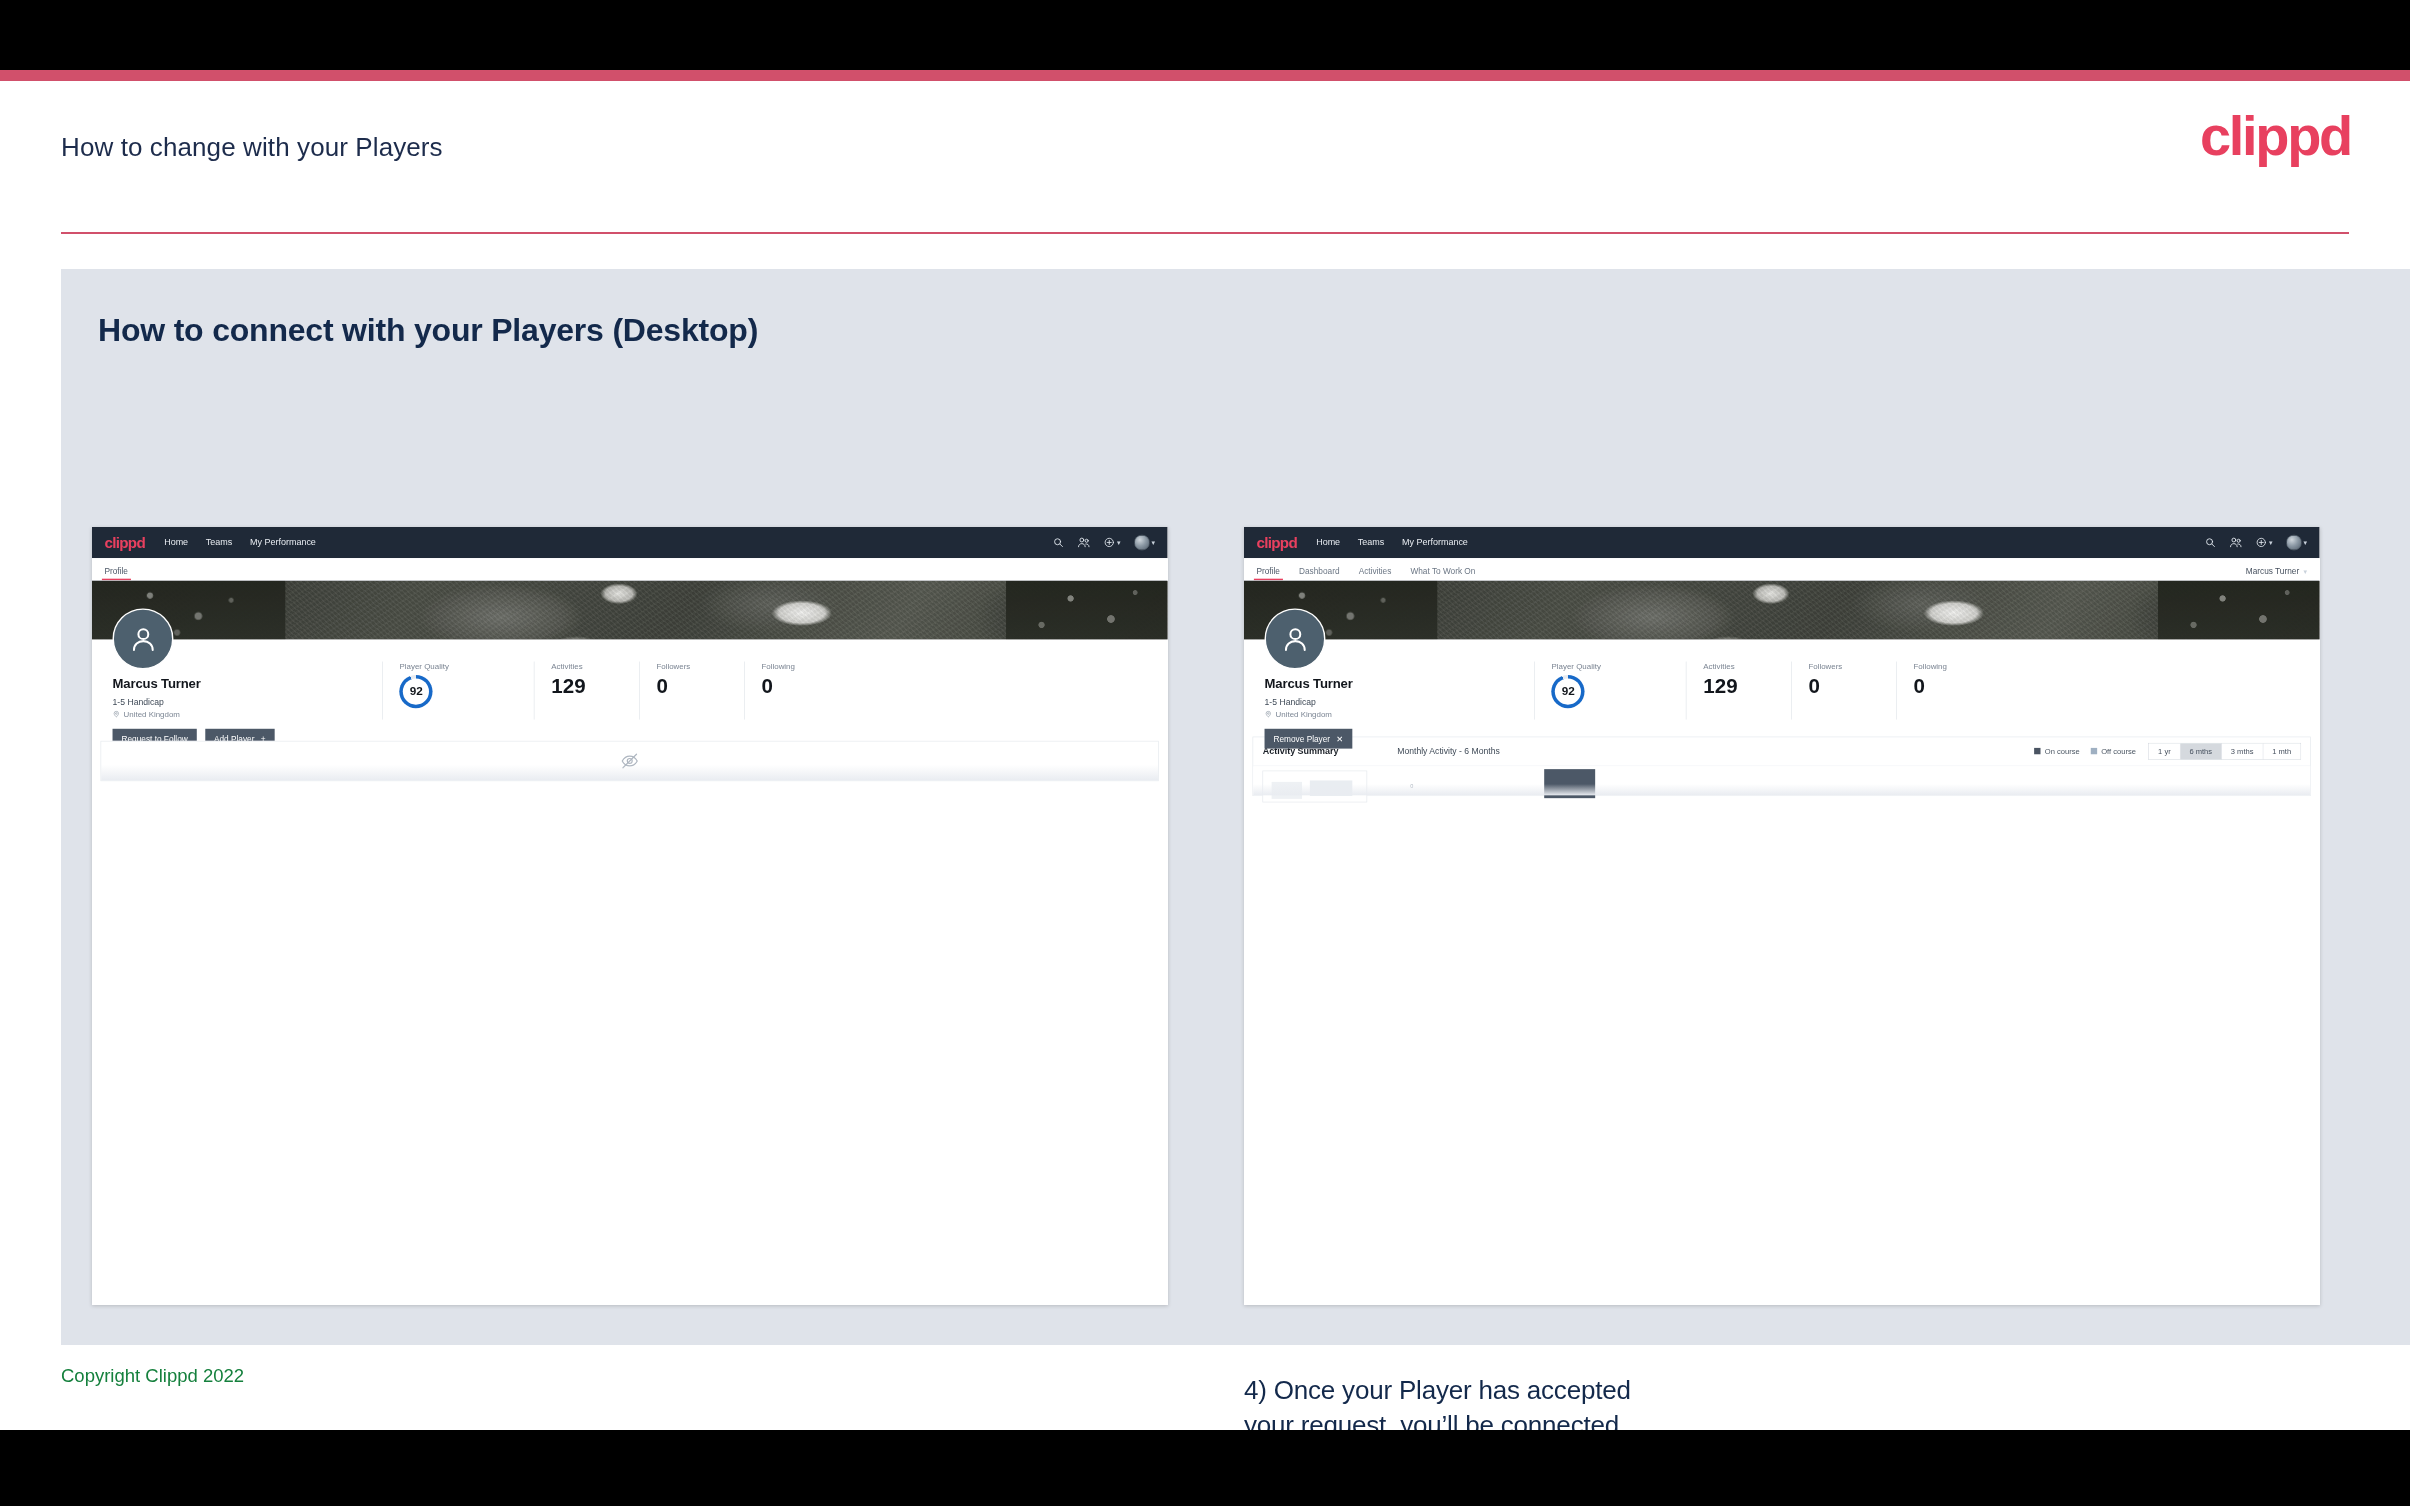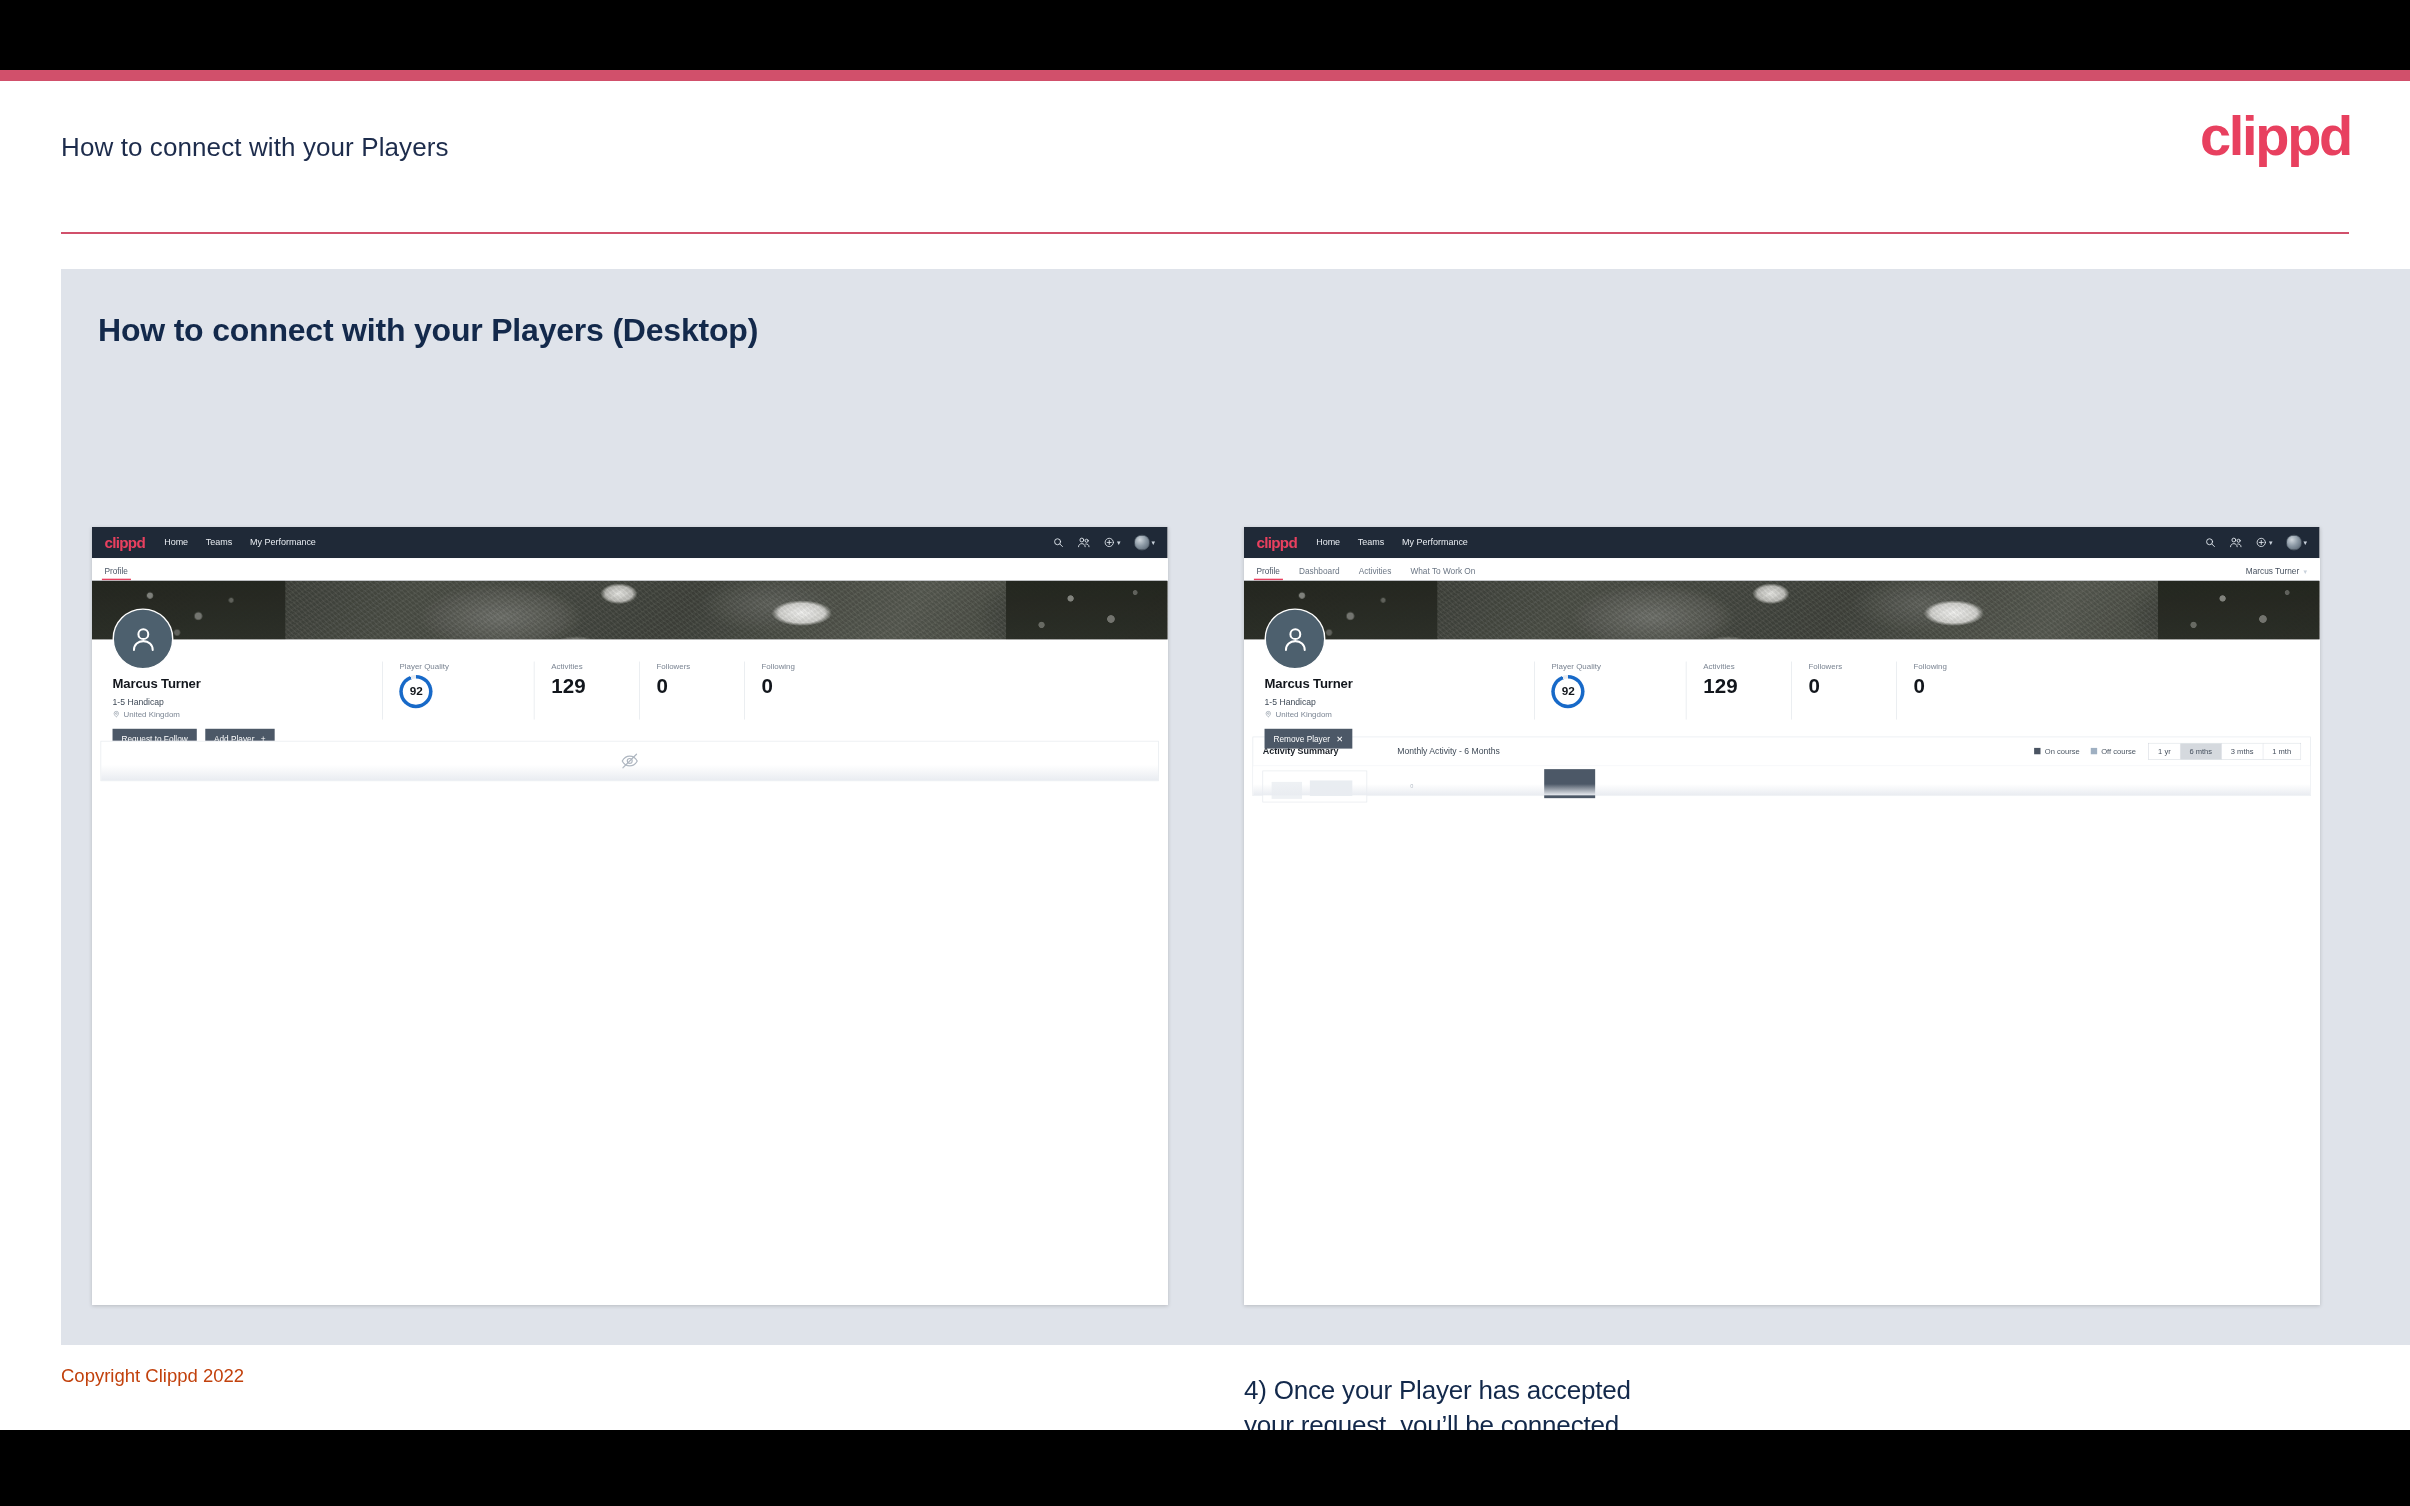--- a/index.html
+++ b/index.html
@@ -246,7 +246,7 @@
   <div class="bar-accent"></div>
 
   <div class="hdr">
-    <div class="hdr-title">How to connect with your Players</div>
+    <div class="hdr-title">How to change with your Players</div>
     <div class="hdr-logo">clippd</div>
     <div class="hdr-rule"></div>
   </div>

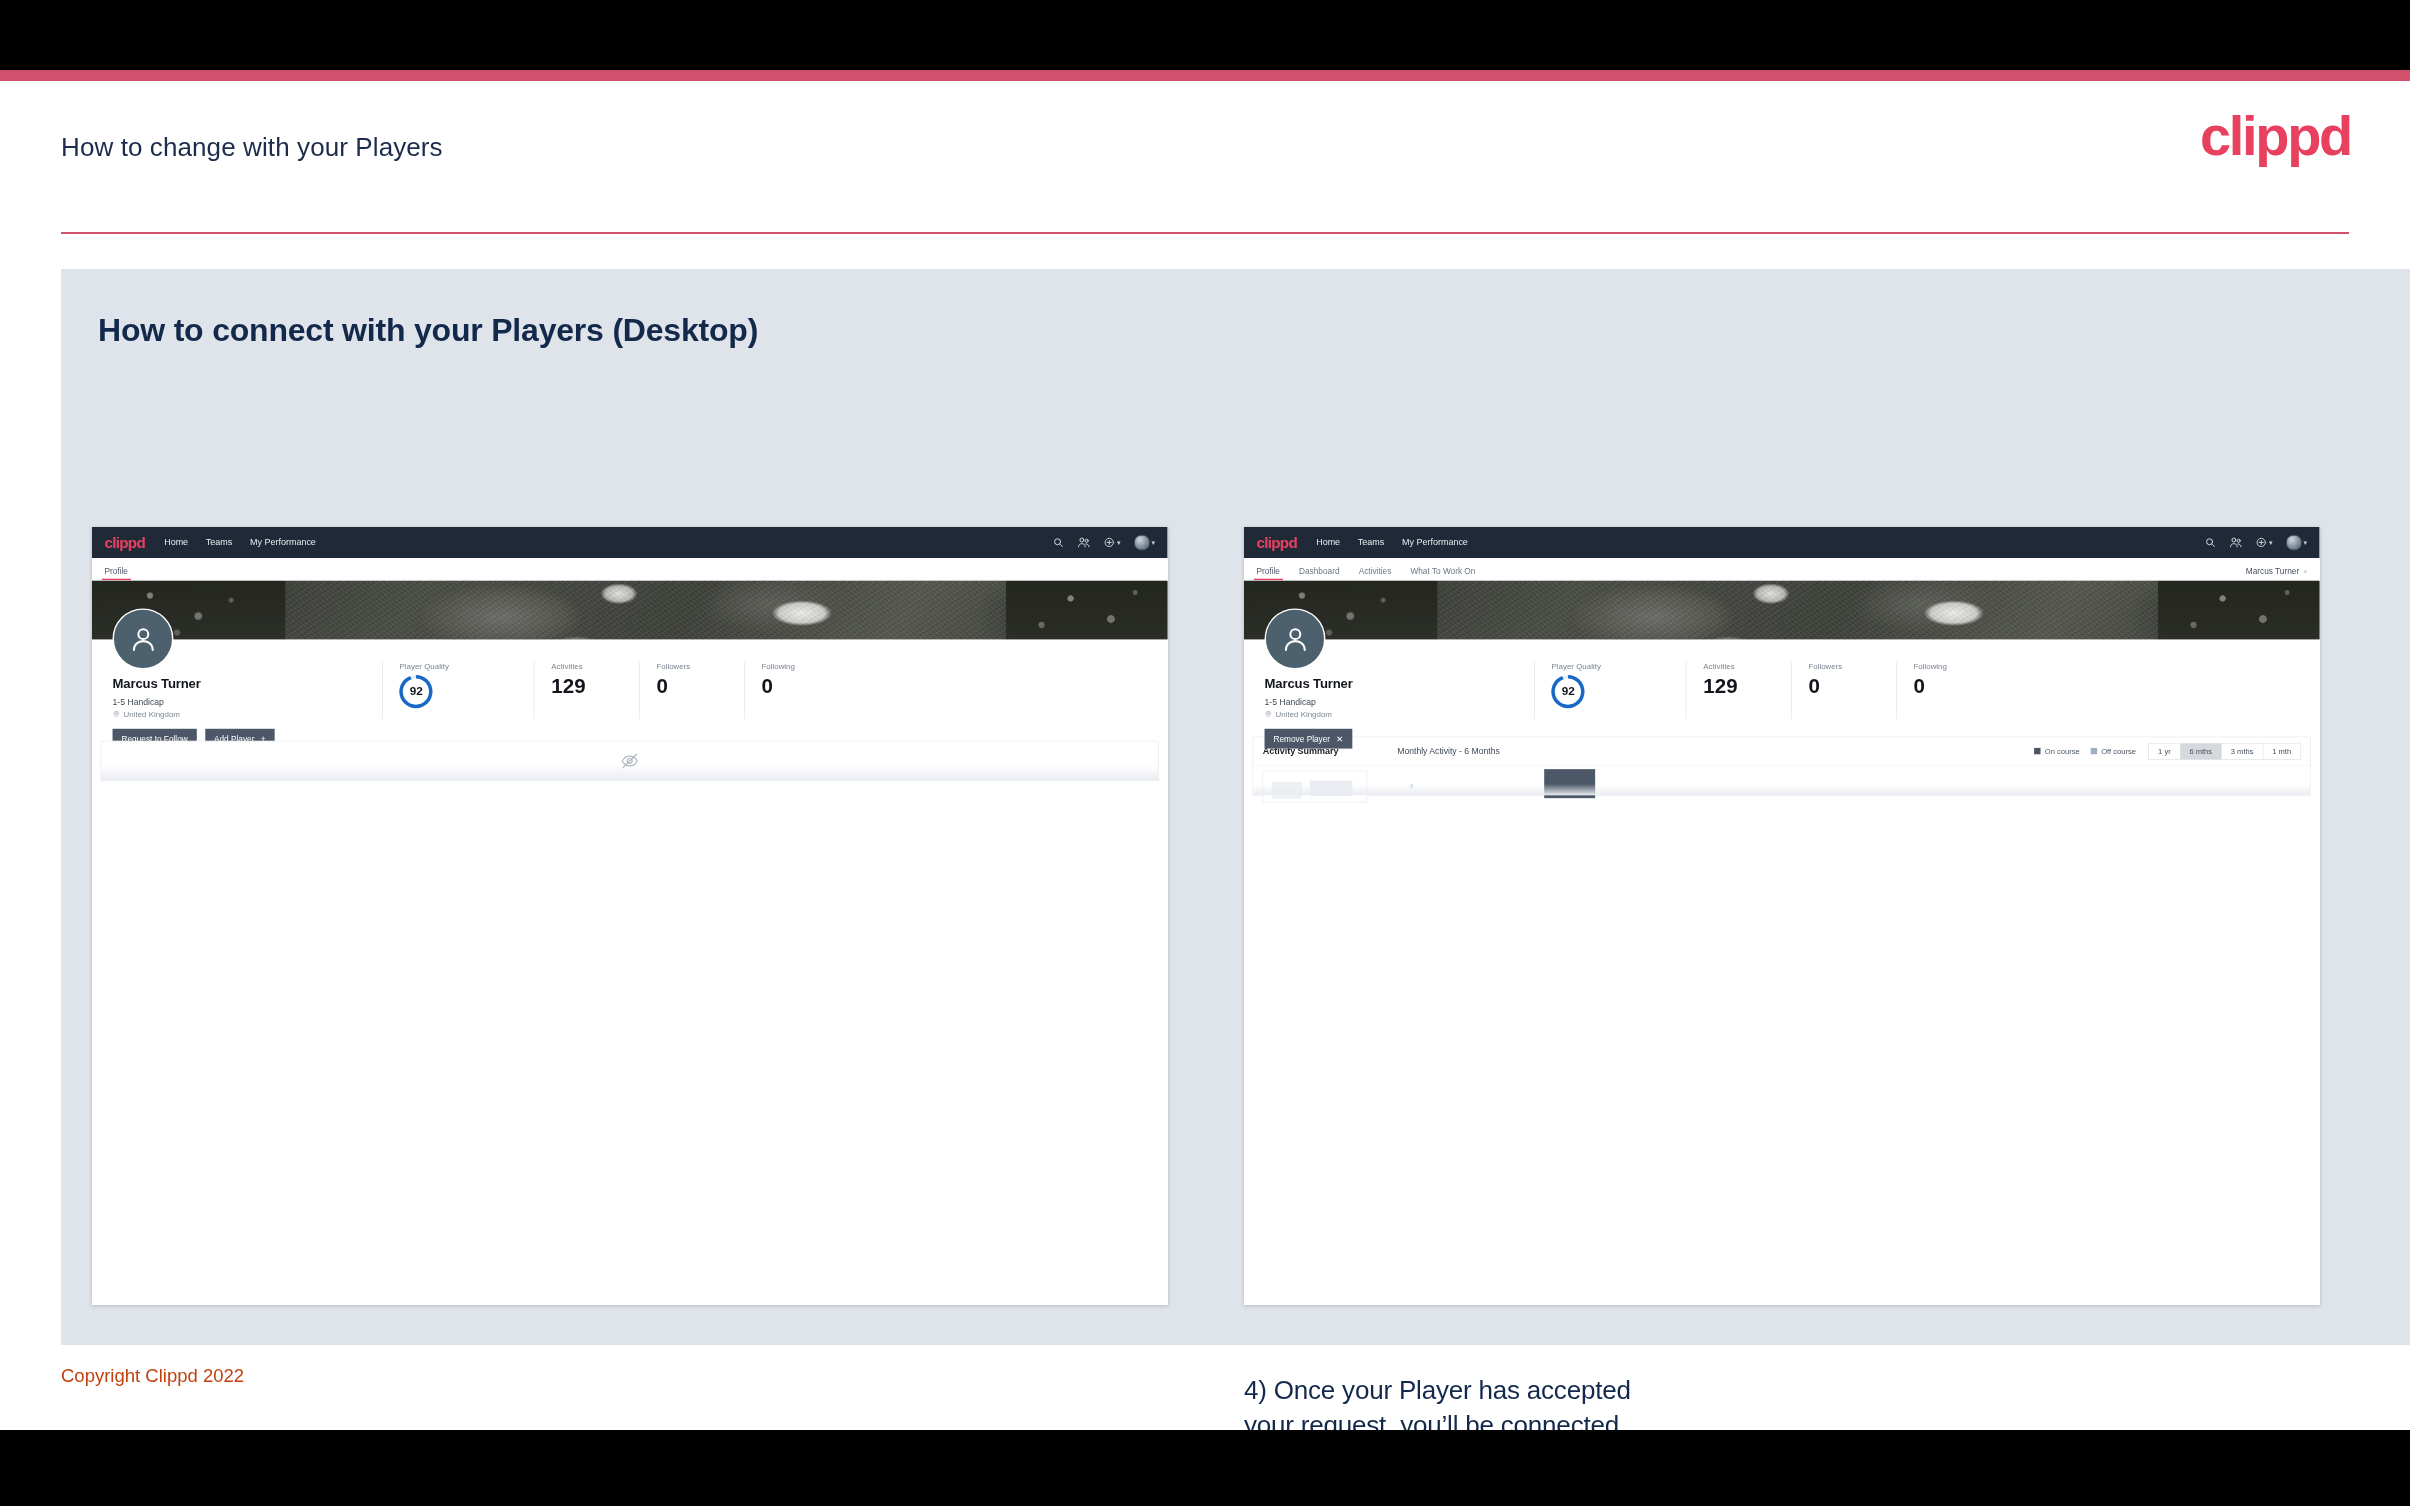--- a/index.html
+++ b/index.html
@@ -234,7 +234,7 @@
 
   .copyright {
     position:absolute; left:61px; top:1365px;
-    font-size:18.5px; color:#c2410c; font-weight:400;
+    font-size:18.5px; color:#15803d; font-weight:400;
   }
 </style>
 </head>

